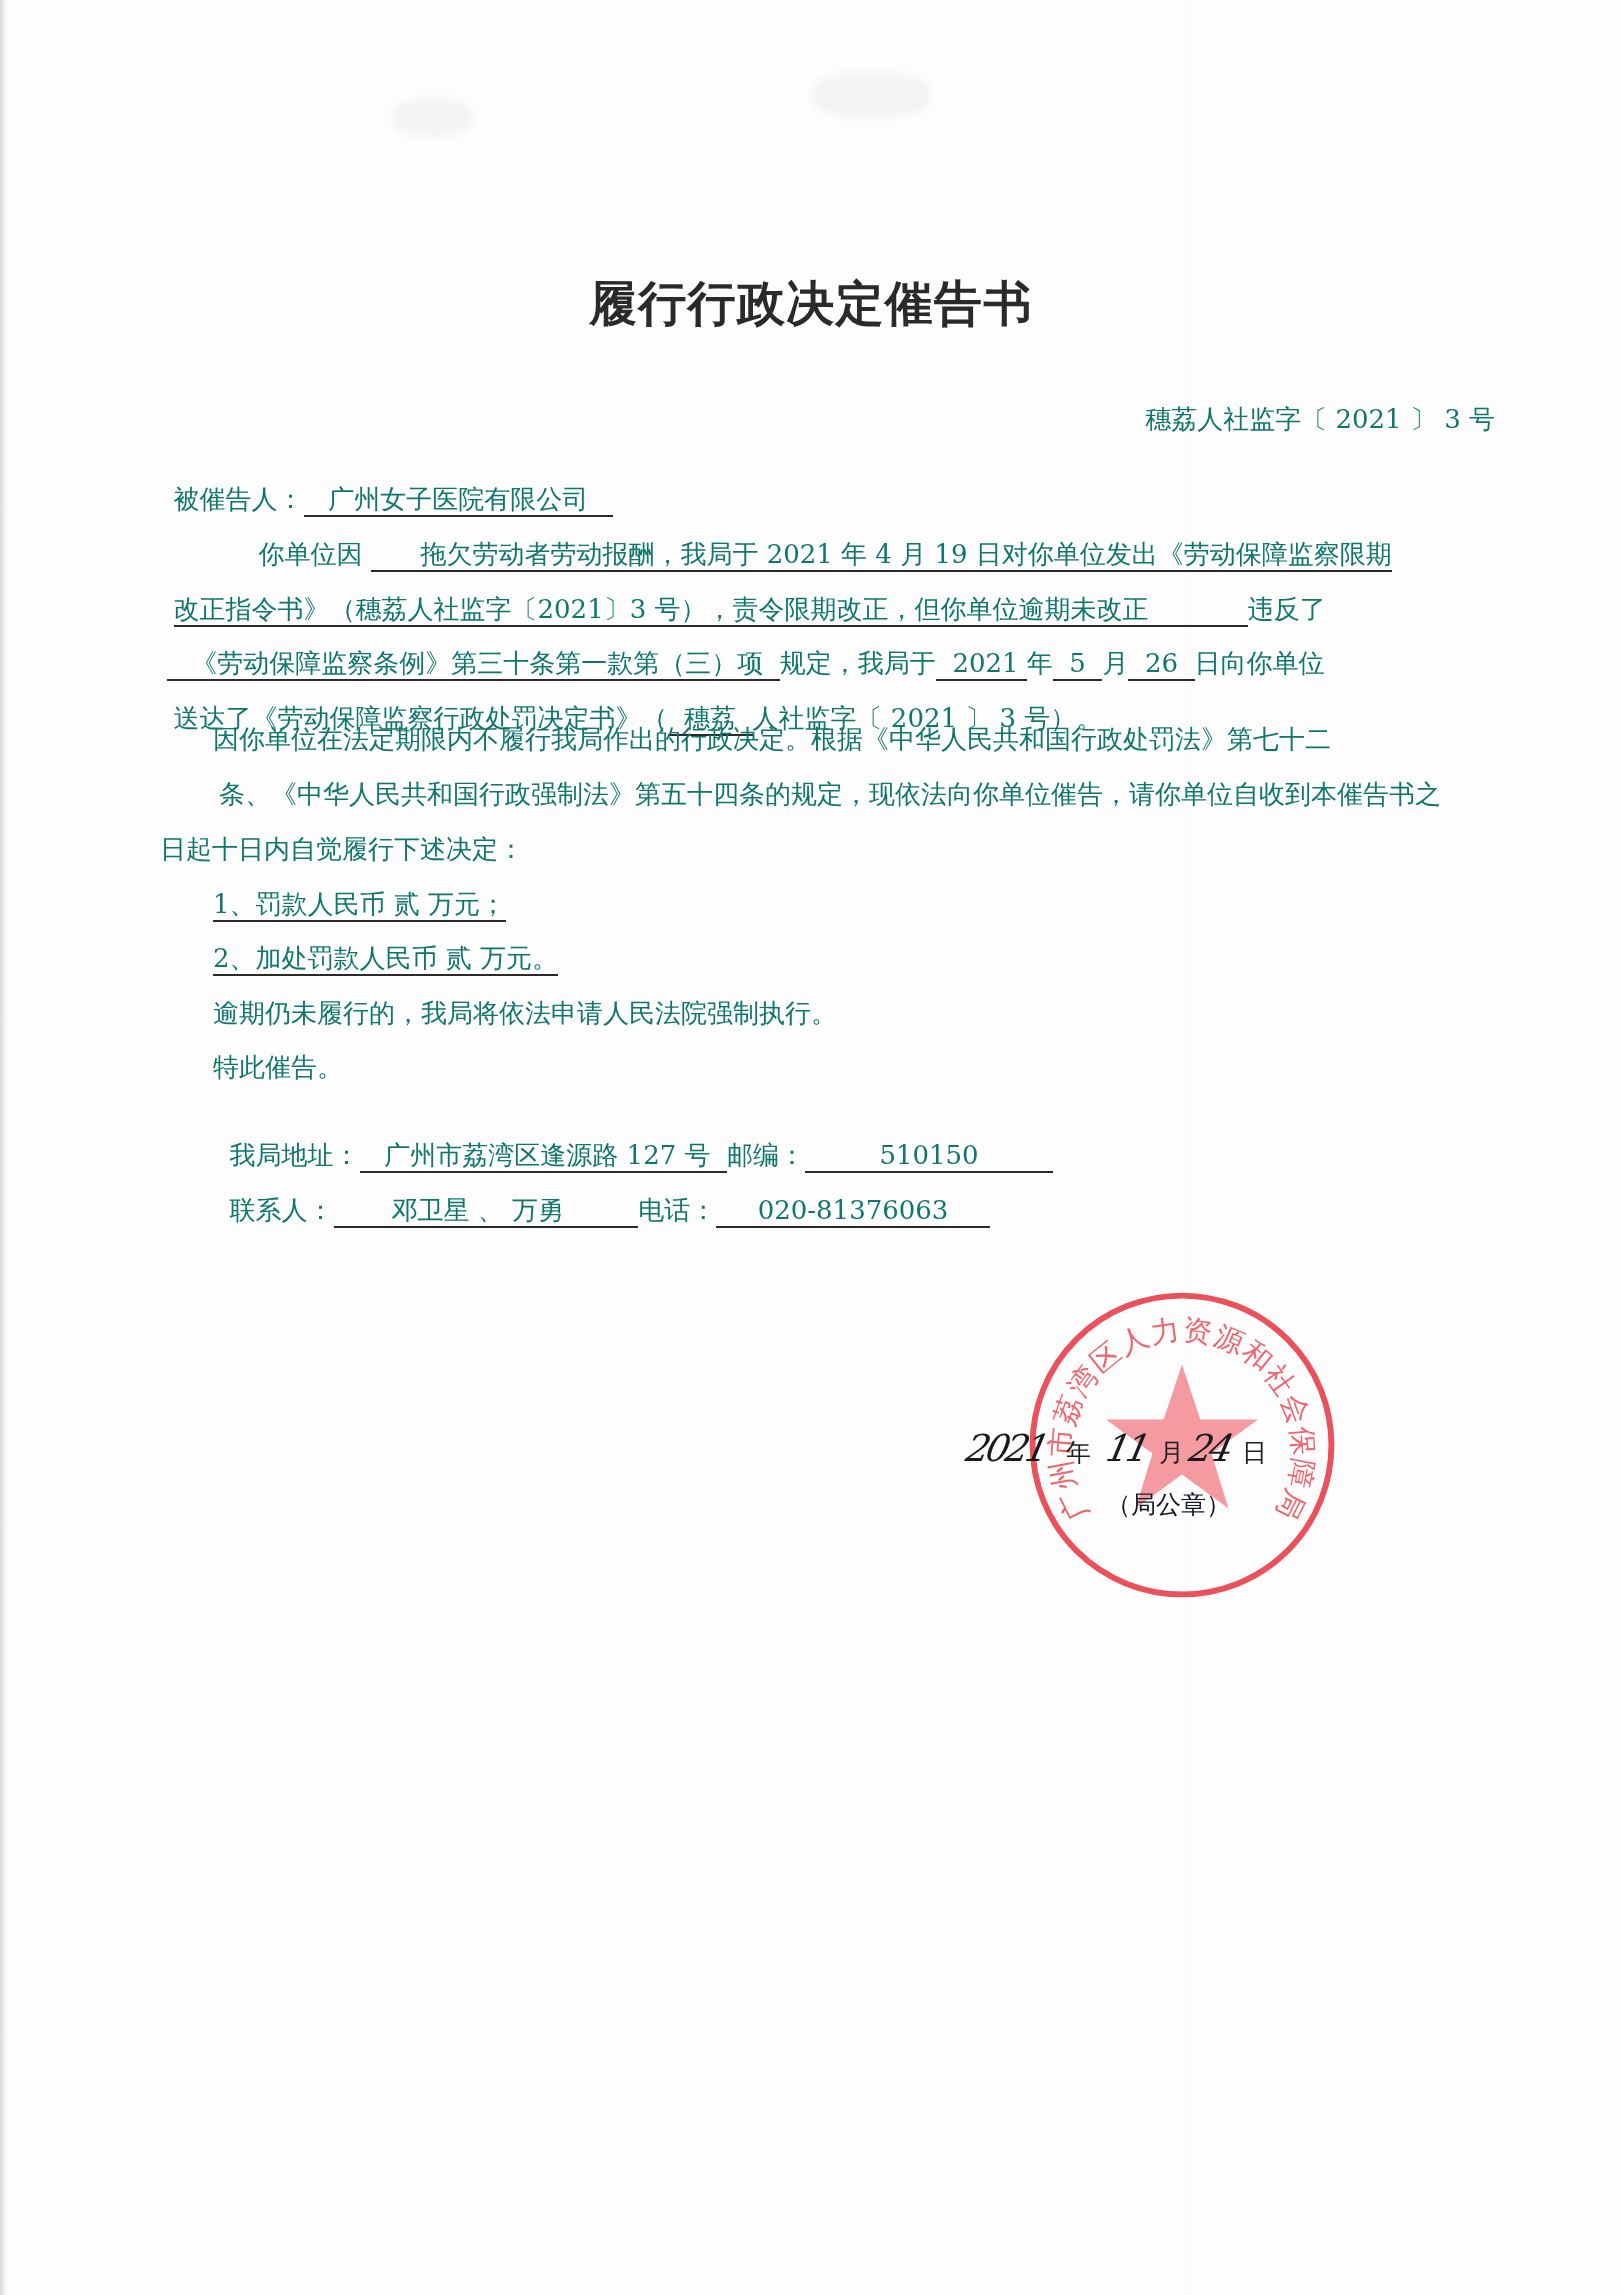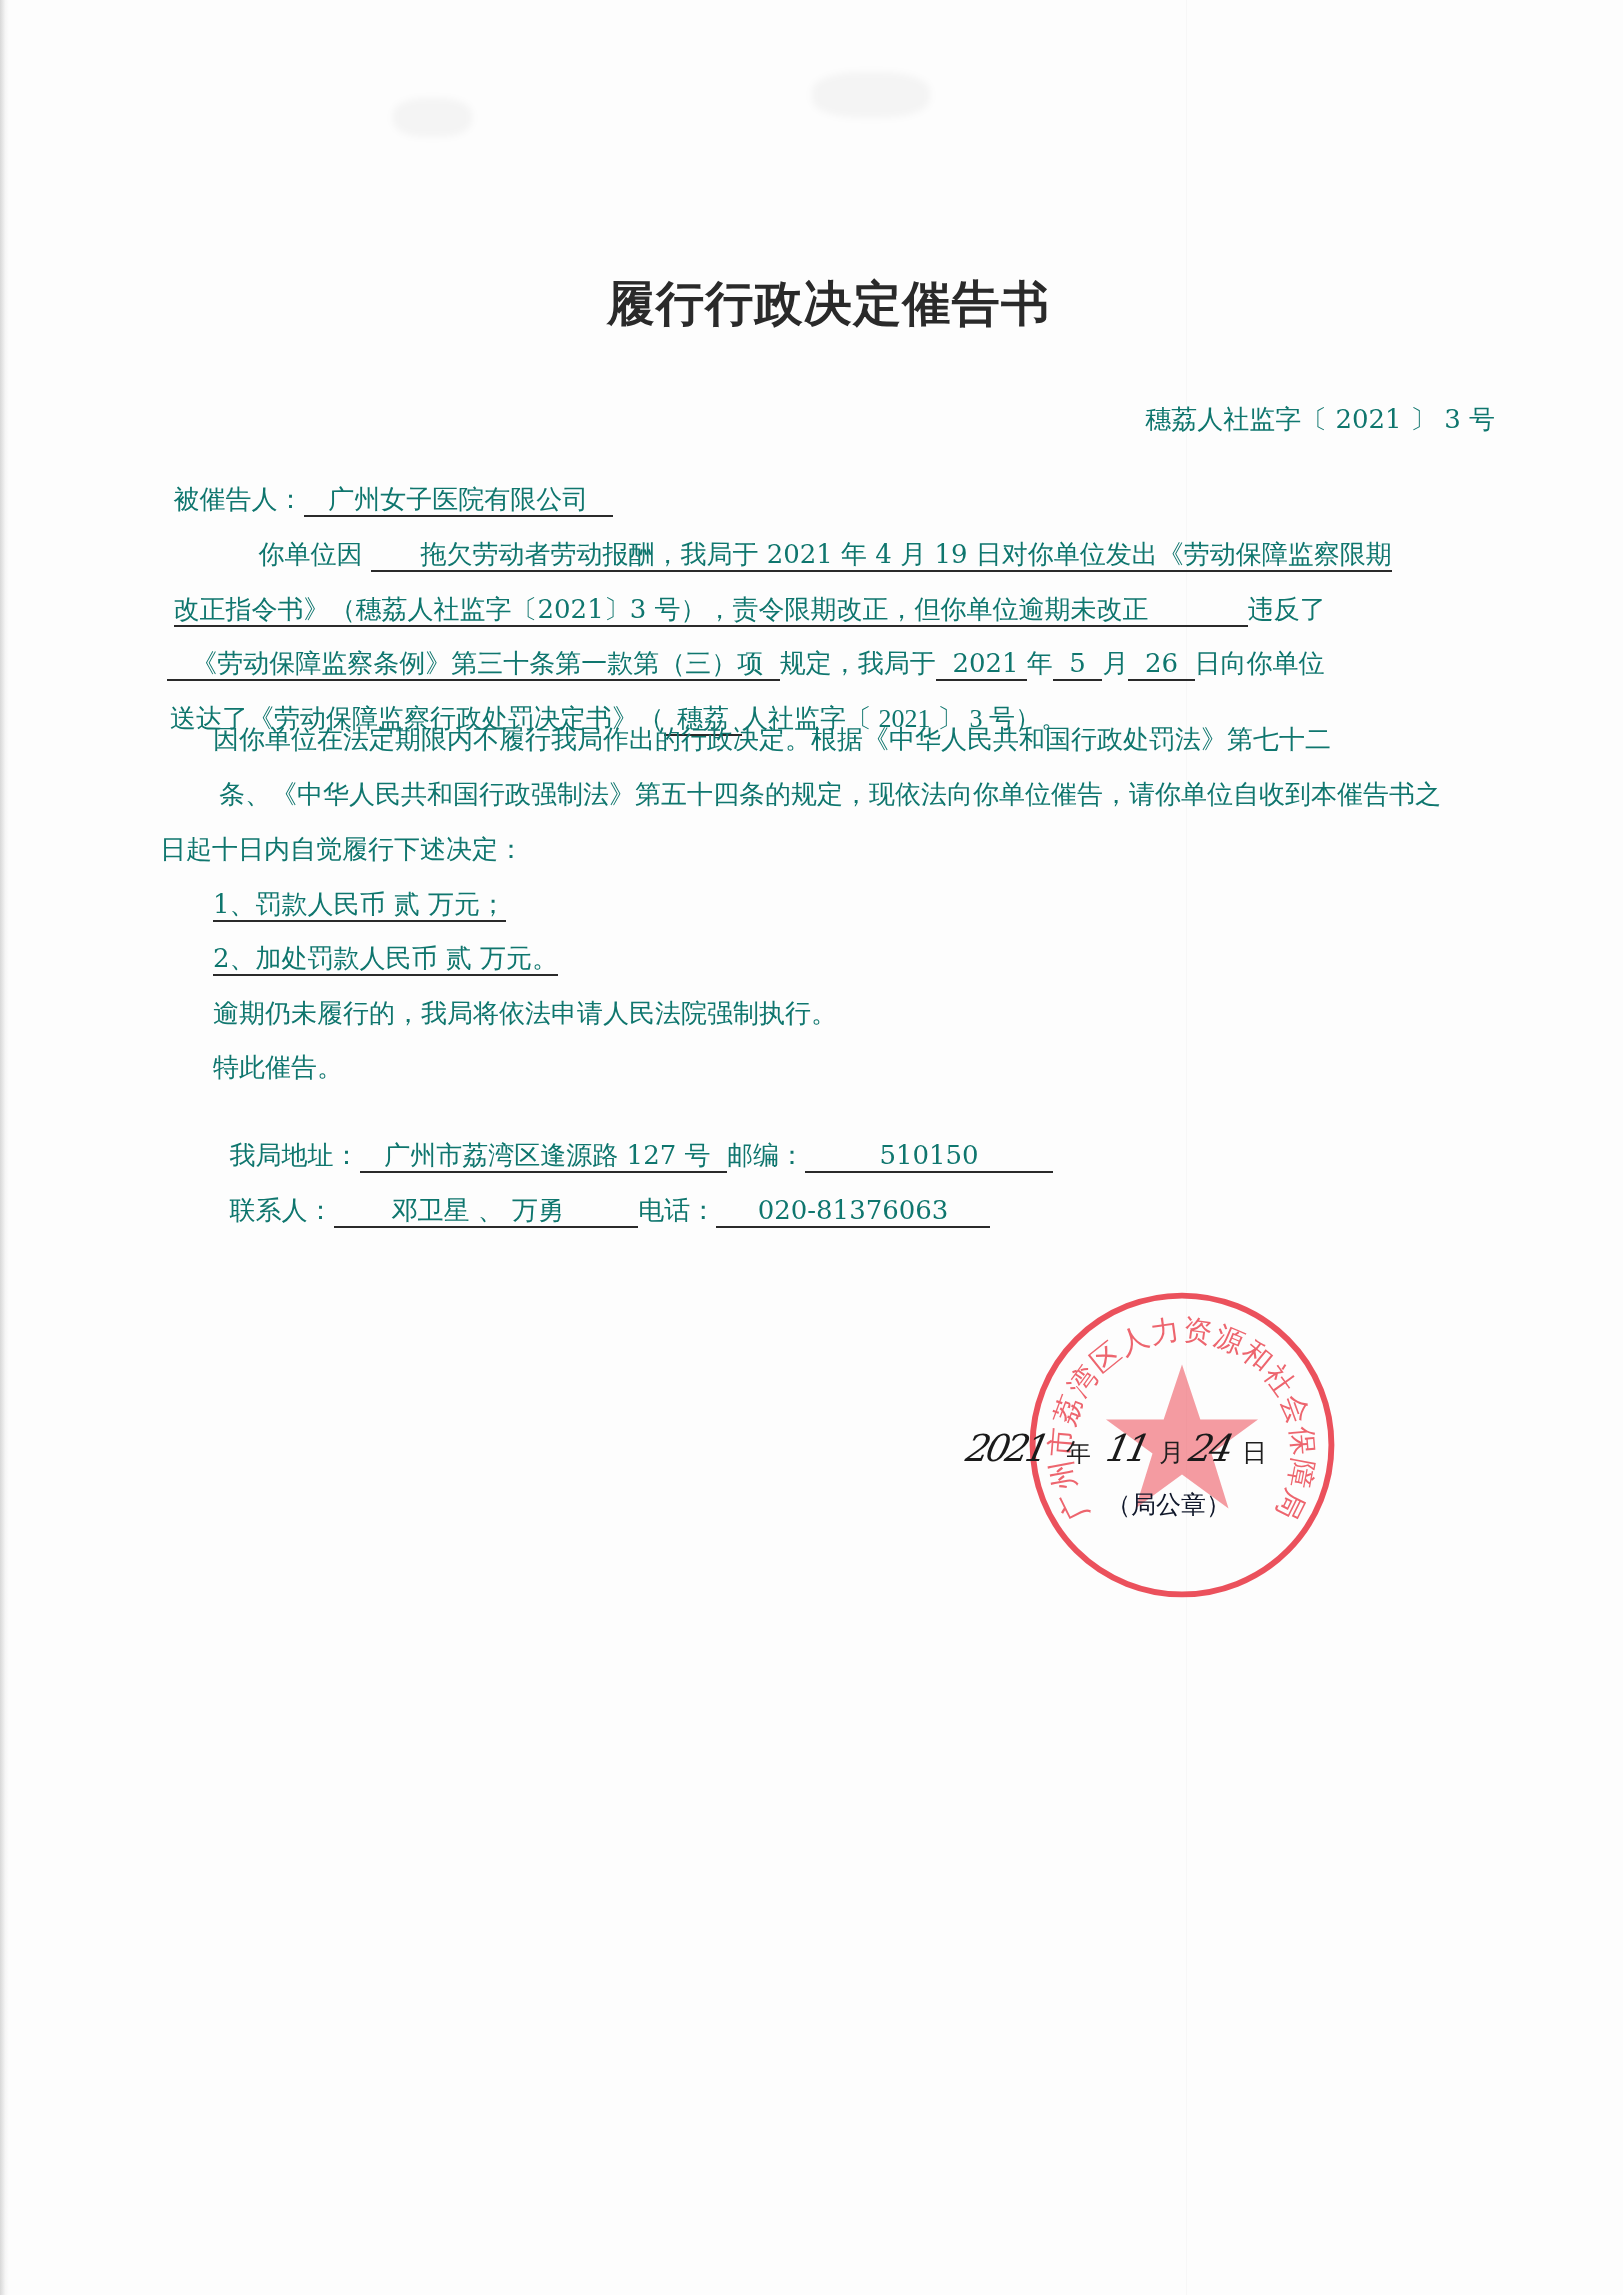--- a/index.html
+++ b/index.html
@@ -13,7 +13,7 @@
   .fold { position: absolute; left: 1186px; top: 0; width: 1.3px; height: 2295px; background: rgba(0,0,0,0.025); }
   .smudge { position: absolute; background: rgba(0,0,0,0.035); filter: blur(3.9px); border-radius: 40%; }
   .title {
-    position: absolute; left: 589px; top: 272px; width: 479px; text-align: center;
+    position: absolute; left: 589px; top: 272px; width: 479px; text-align: left;
     font-size: 48px; font-weight: bold; letter-spacing: 1.3px; line-height: 63px; color: #2a2a2a;
   }
   .line {

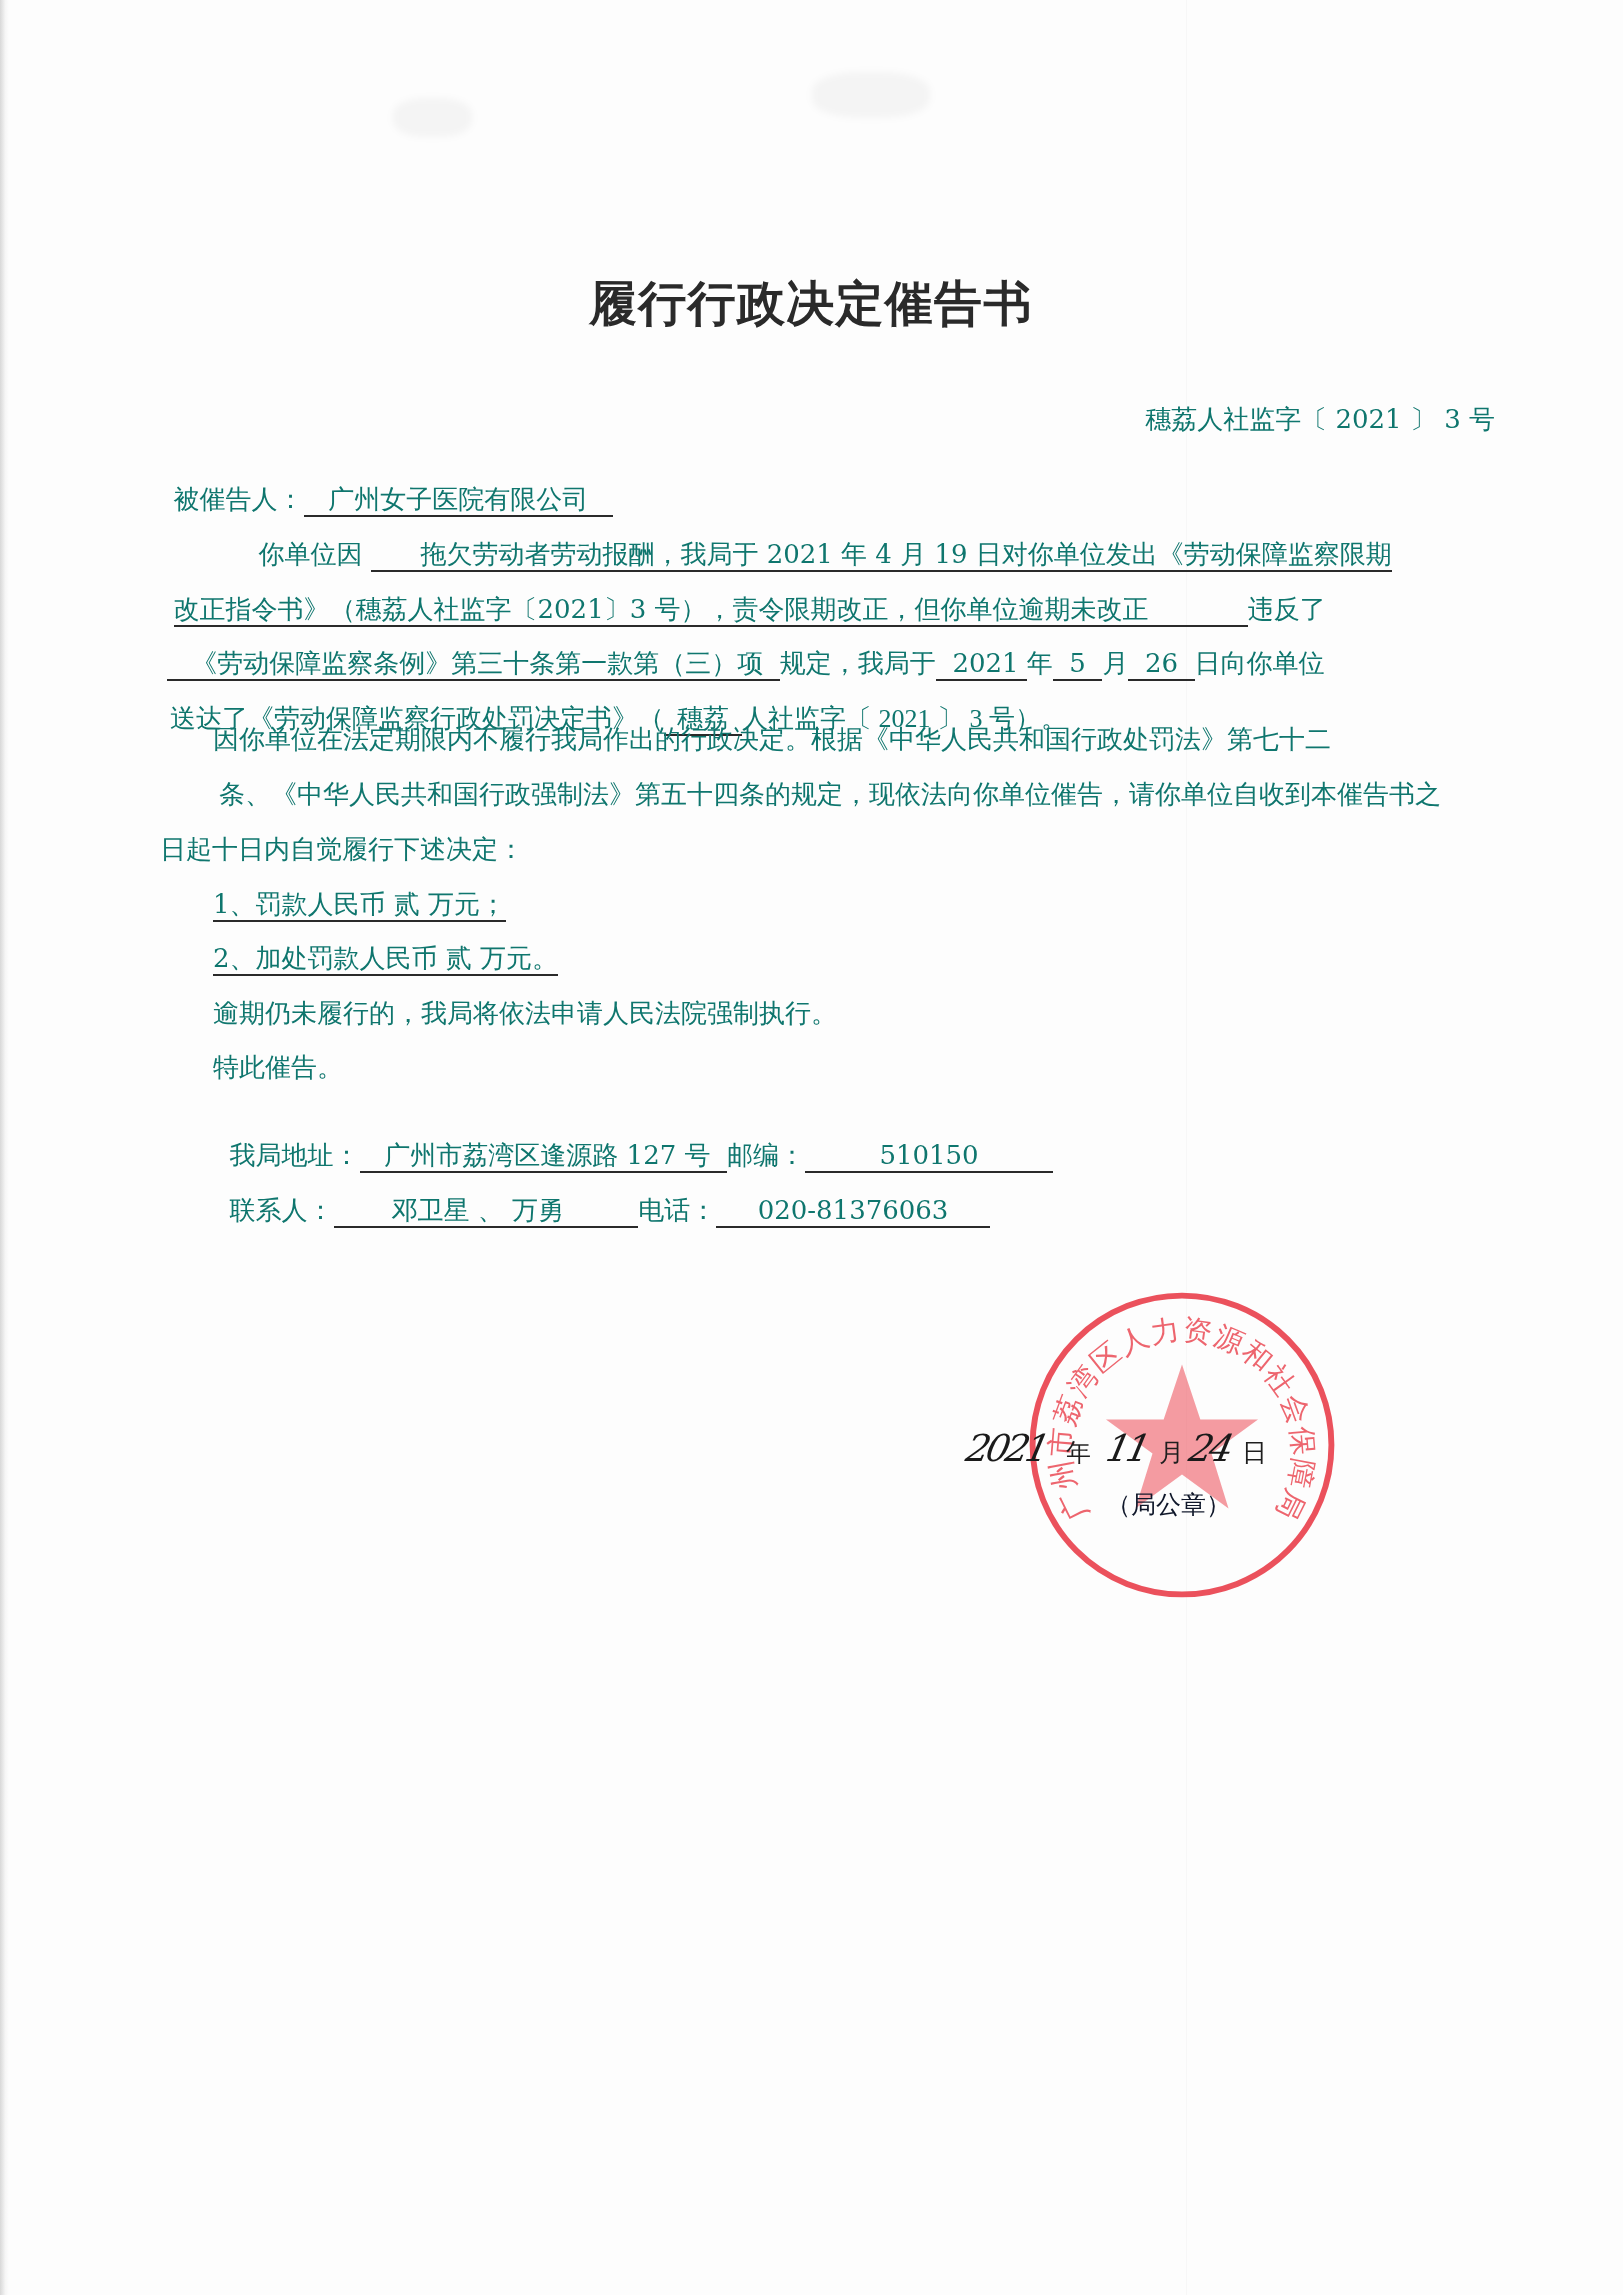--- a/index.html
+++ b/index.html
@@ -60,7 +60,7 @@
 <div class="line" style="left:150px;top:614px;">
   <span class="u">   <span>《劳动保障监察条例》第三十条第一款第（三）项</span>  </span><span>规定，我局于</span><span class="u">  <span>2021</span> </span><span>年</span><span class="u">  <span>5</span>  </span><span>月</span><span class="u">  <span>26</span>  </span><span>日向你单位</span>
 </div>
-<div class="line" style="left:157px;top:669px;font-family:Liberation Serif, serif;">
+<div class="line" style="left:157px;top:669px;">
   <span>送达了《劳动保障监察行政处罚决定书》（</span><span class="u">  <span>穗荔</span>  </span><span>人社监字〔 2021 〕 3 号）。</span>
 </div>
 

